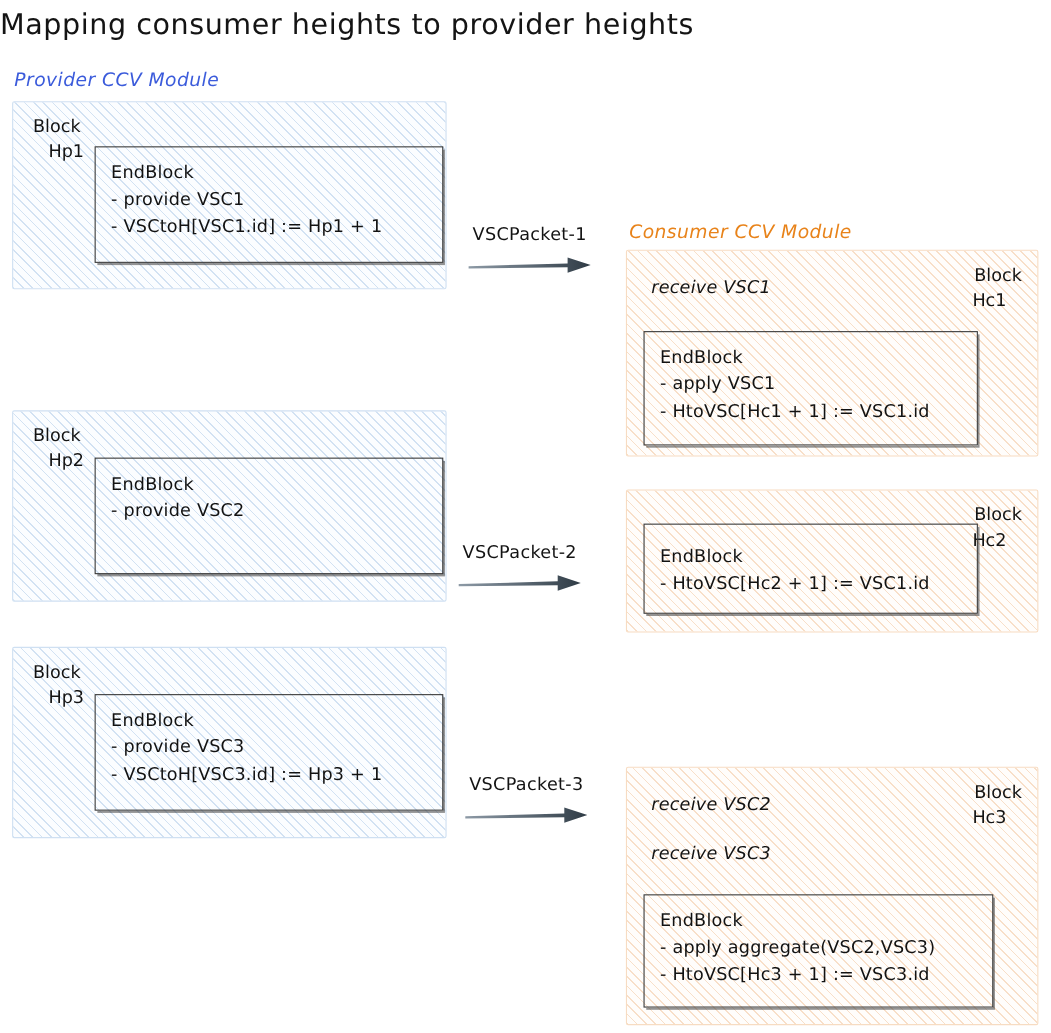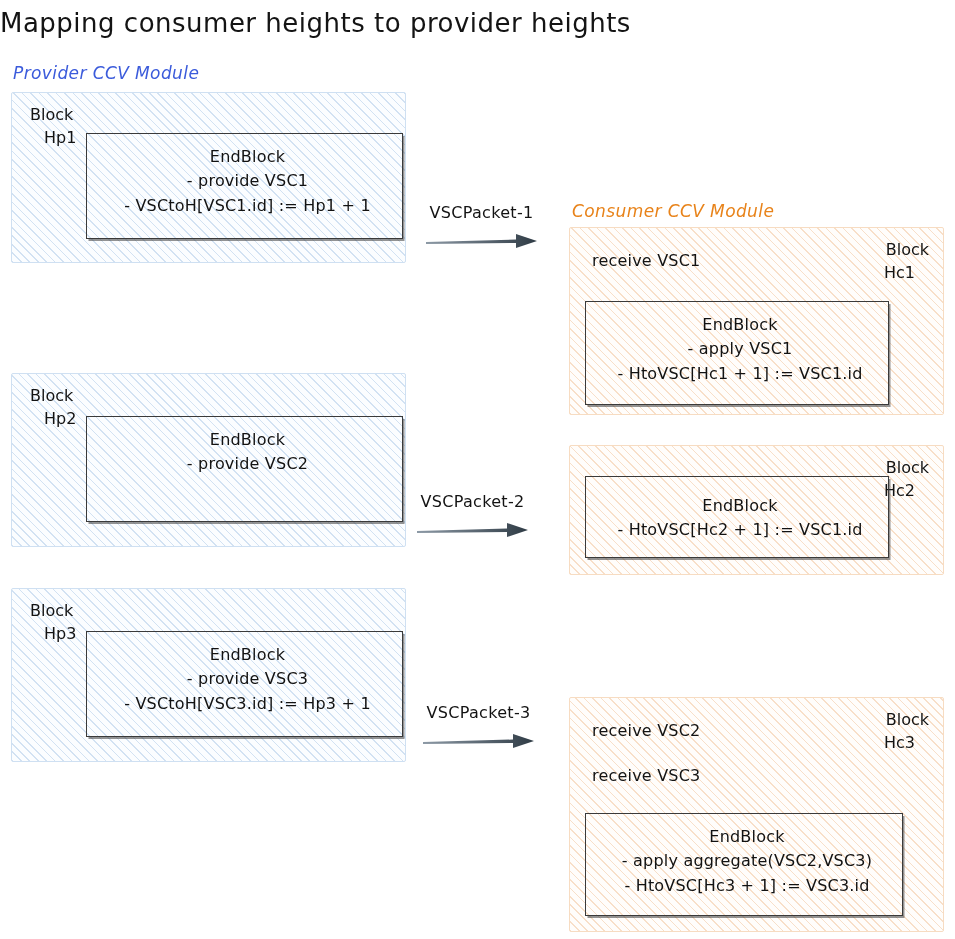--- a/index.html
+++ b/index.html
@@ -104,7 +104,6 @@
     left: 14px;
     top: 11px;
     right: 8px;
-    text-align: center;
   }
   .endblock-body .line {
     font-size: 16px;

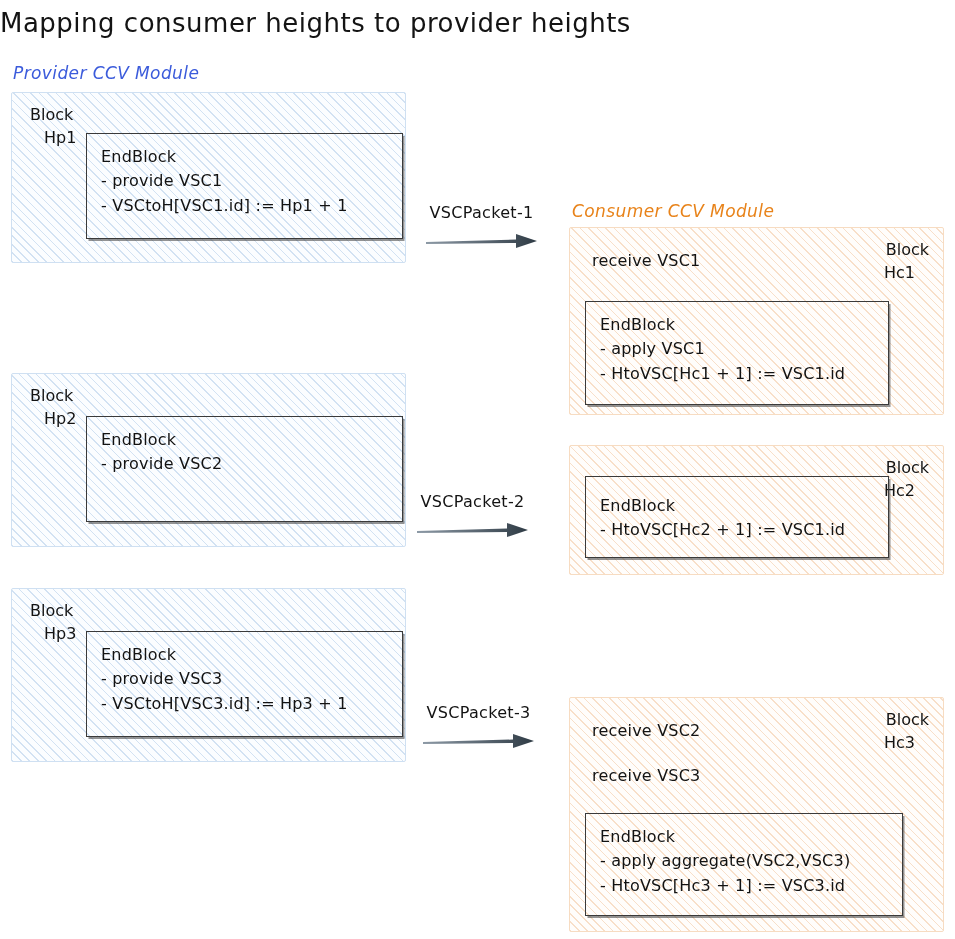--- a/index.html
+++ b/index.html
@@ -89,6 +89,7 @@
     color: #131313;
     white-space: nowrap;
     letter-spacing: 0.2px;
+    font-style: italic;
   }
 
   

